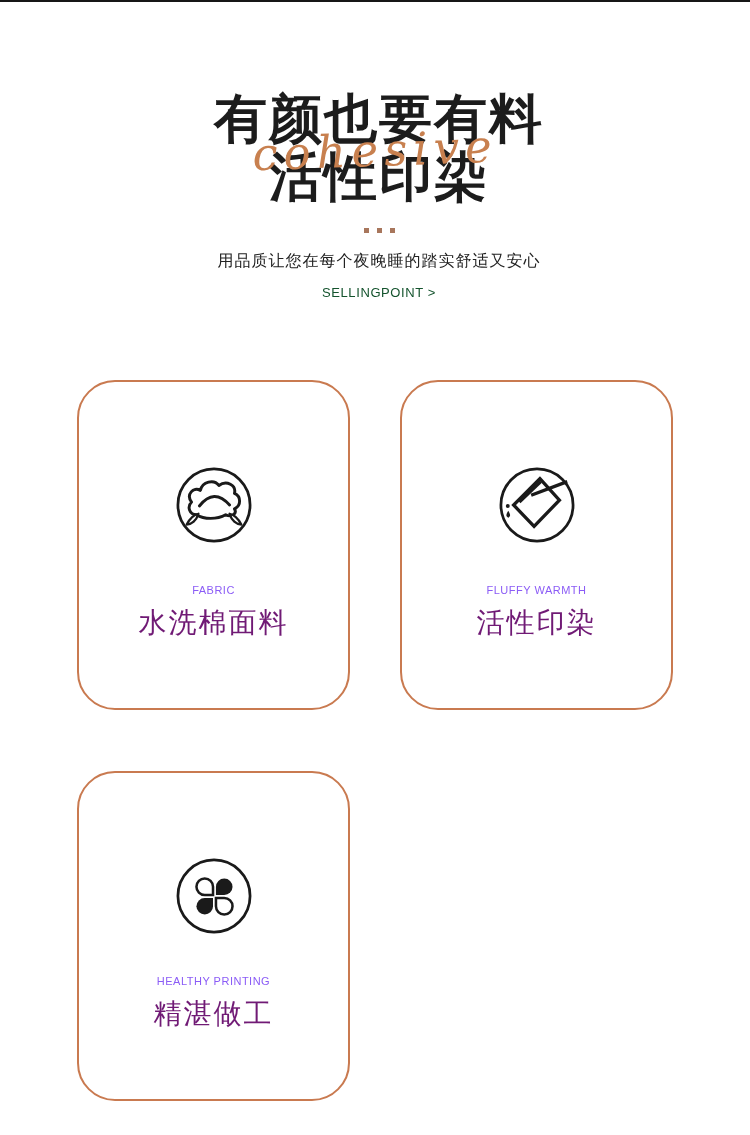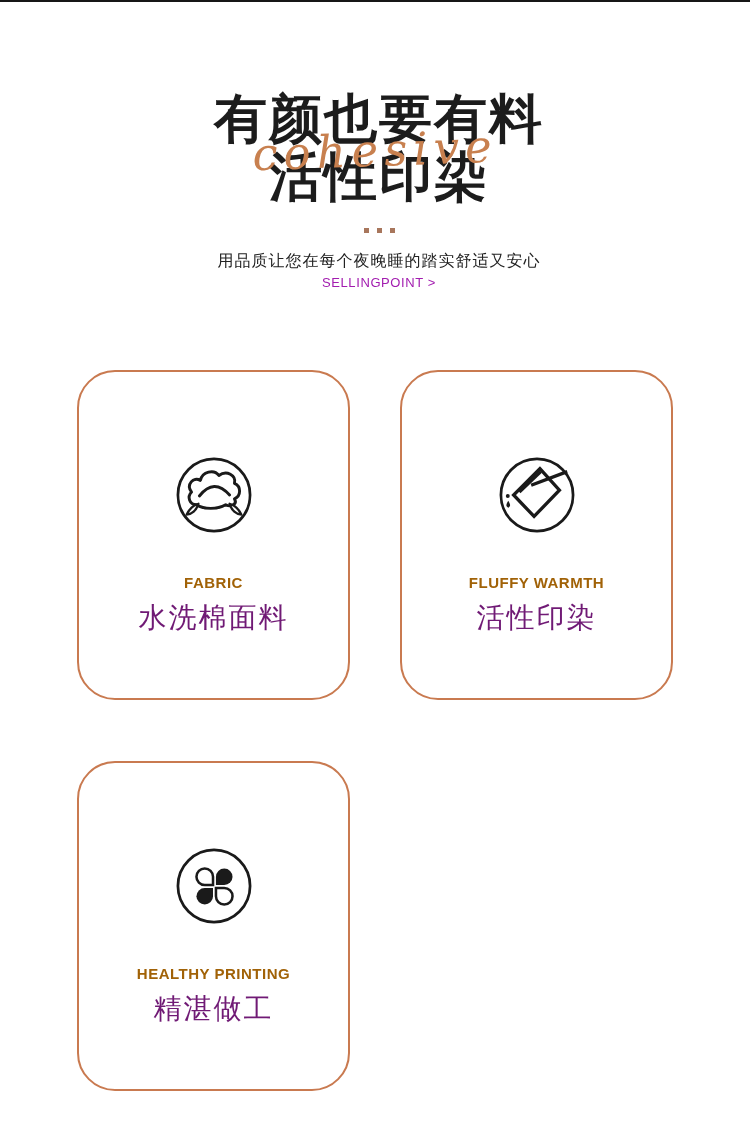--- a/index.html
+++ b/index.html
@@ -32,7 +32,7 @@
     letter-spacing:1px; font-weight:400;
   }
   .selling-point {
-    margin-top:3px; font-size:13px; color:#a21caf;
+    margin-top:13px; font-size:13px; color:#14532d;
     letter-spacing:0.6px;
   }
 

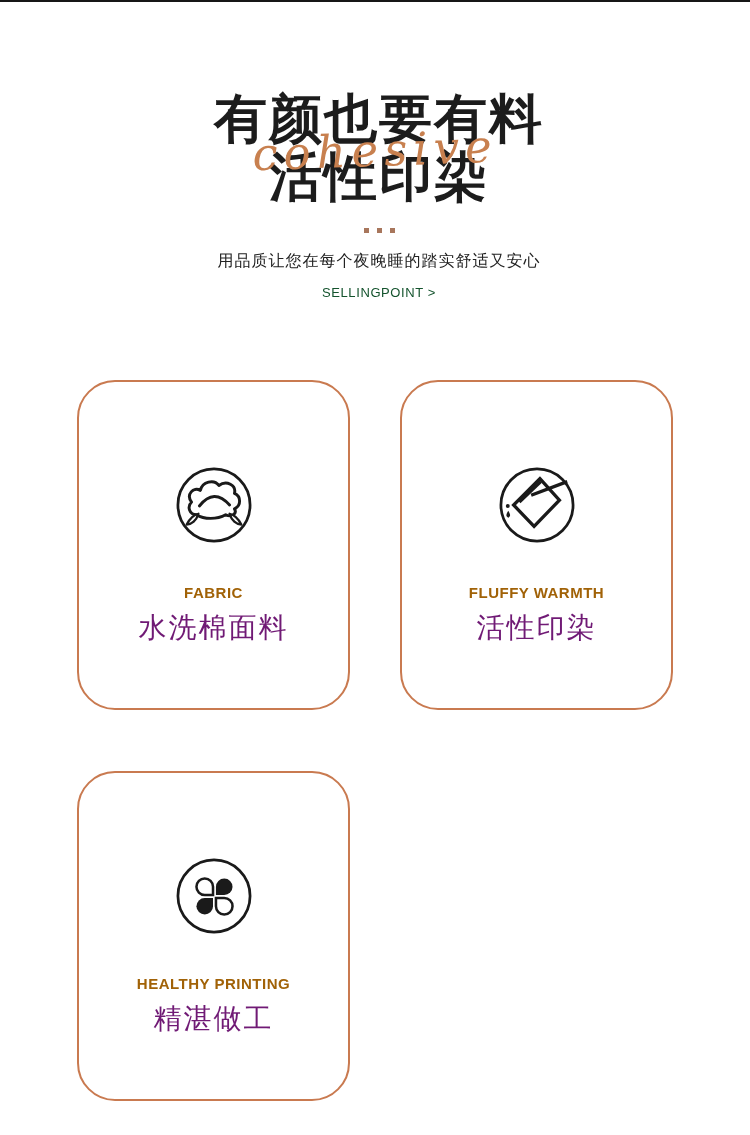--- a/index.html
+++ b/index.html
@@ -49,8 +49,8 @@
   .icon-wrap { width:78px; height:78px; }
   .icon-wrap svg { width:78px; height:78px; display:block; }
   .card-en {
-    margin-top:40px; font-size:15px; font-weight:bold;
-    color:#a16207; letter-spacing:0.5px;
+    margin-top:40px; font-size:11px; font-weight:normal;
+    color:#8b5cf6; letter-spacing:0.5px;
   }
   .card-zh {
     margin-top:8px; font-size:28px; color:#701a75;

